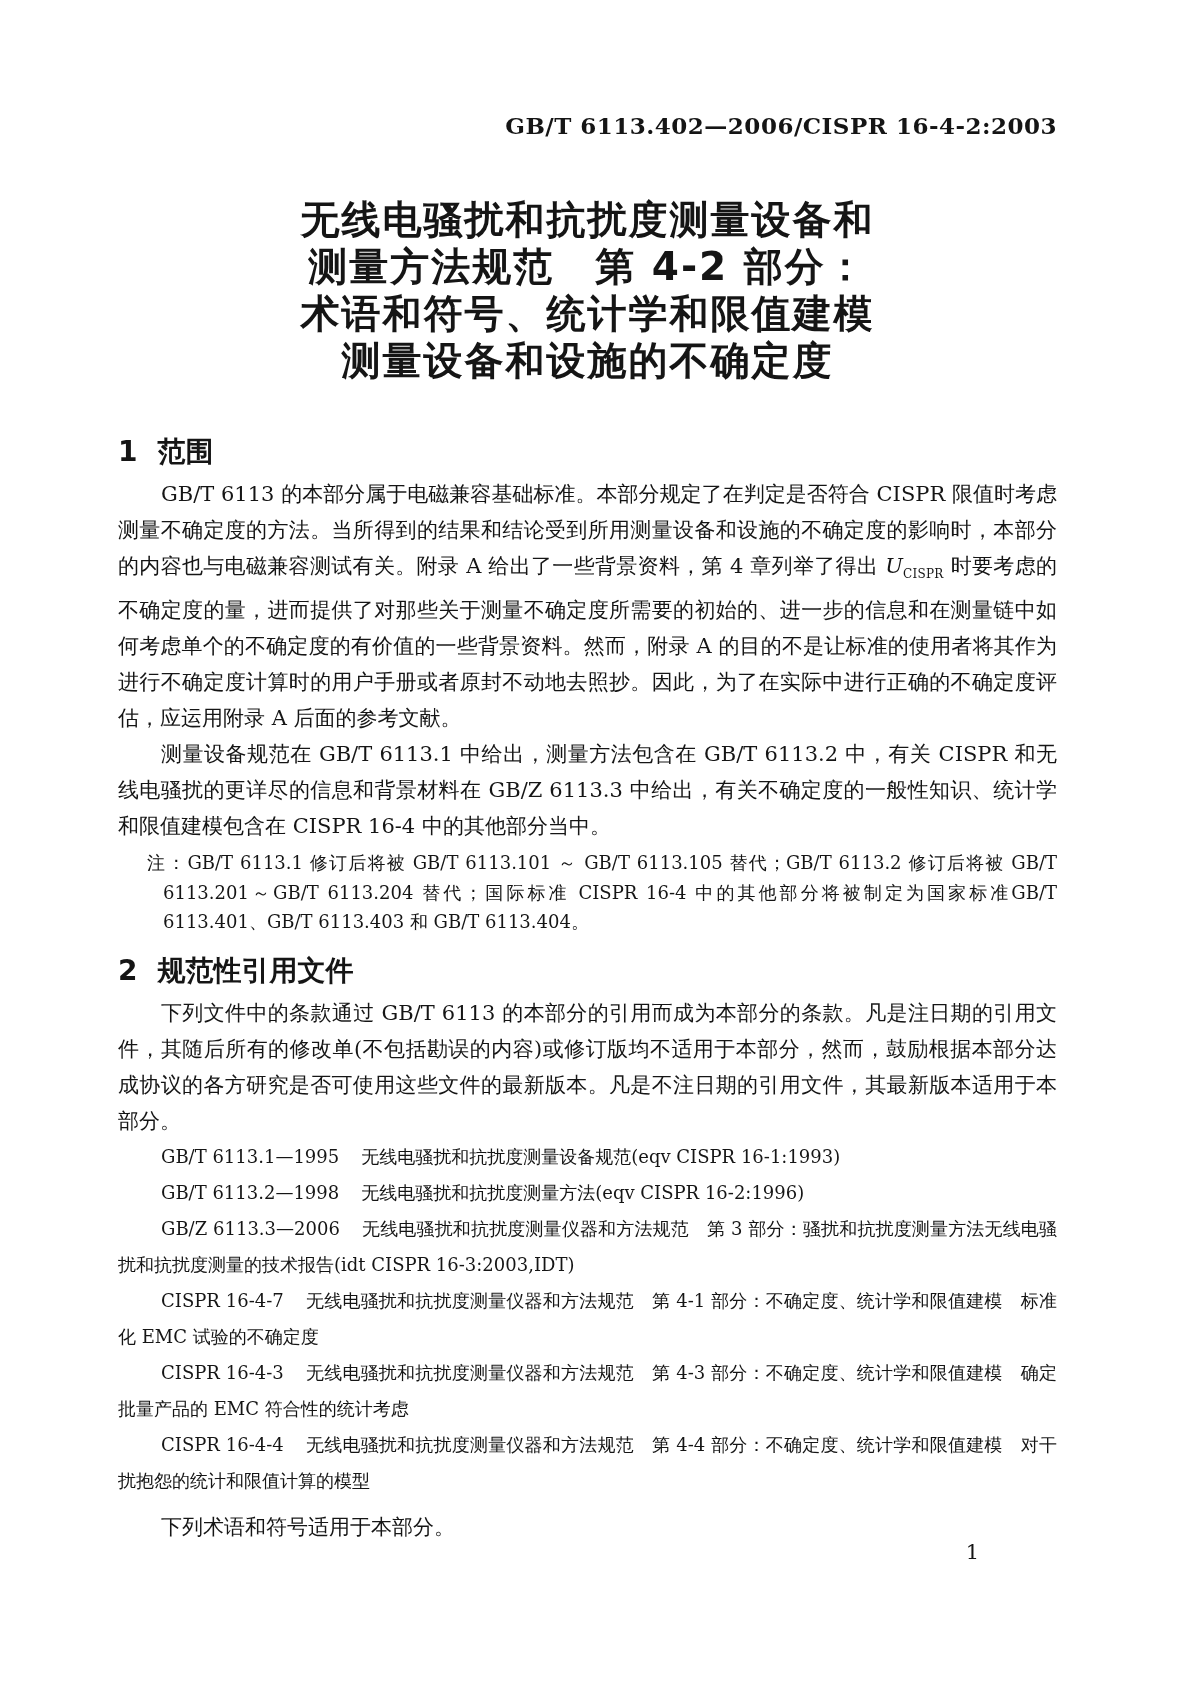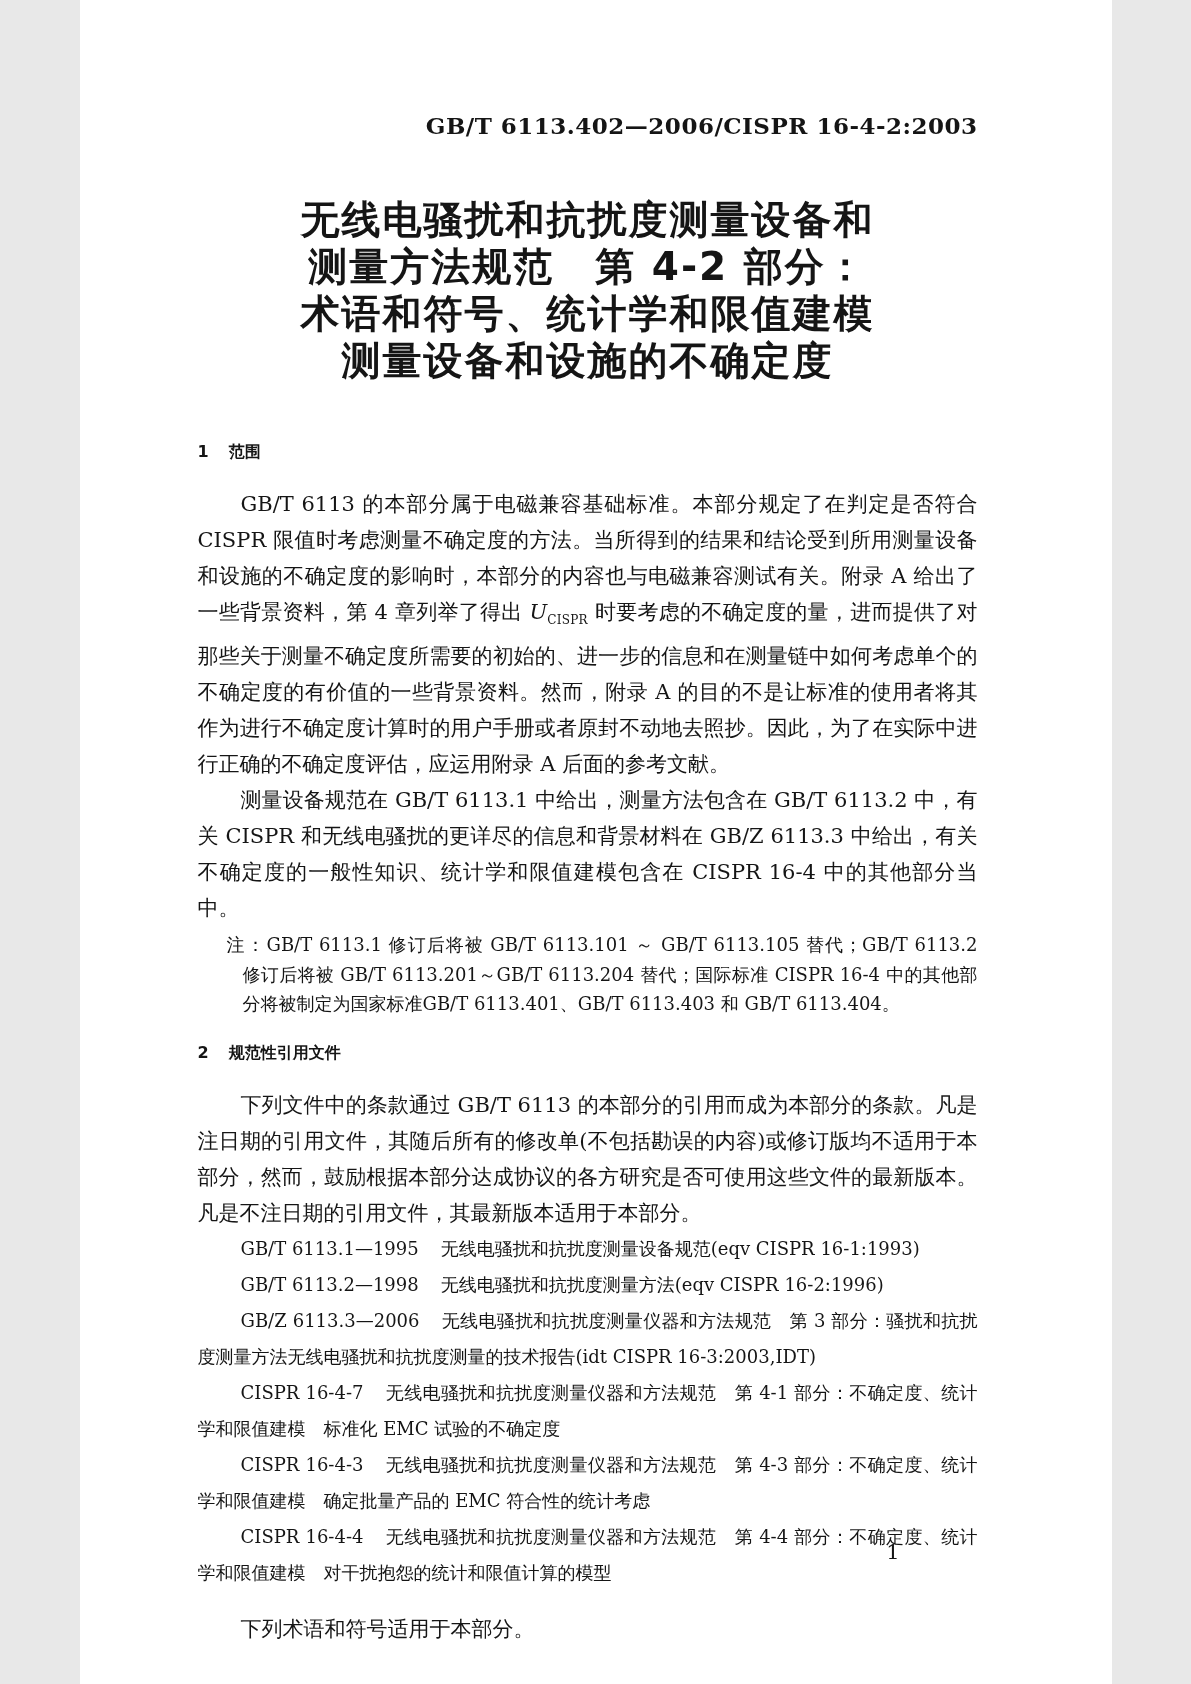--- a/index.html
+++ b/index.html
@@ -5,7 +5,7 @@
   html, body { margin: 0; padding: 0; background: #e8e8e8; }
   .page {
     position: relative;
-    width: 1032px;
+    width: 1191px;
     height: 1684px;
     margin: 0 auto;
     background: #ffffff;

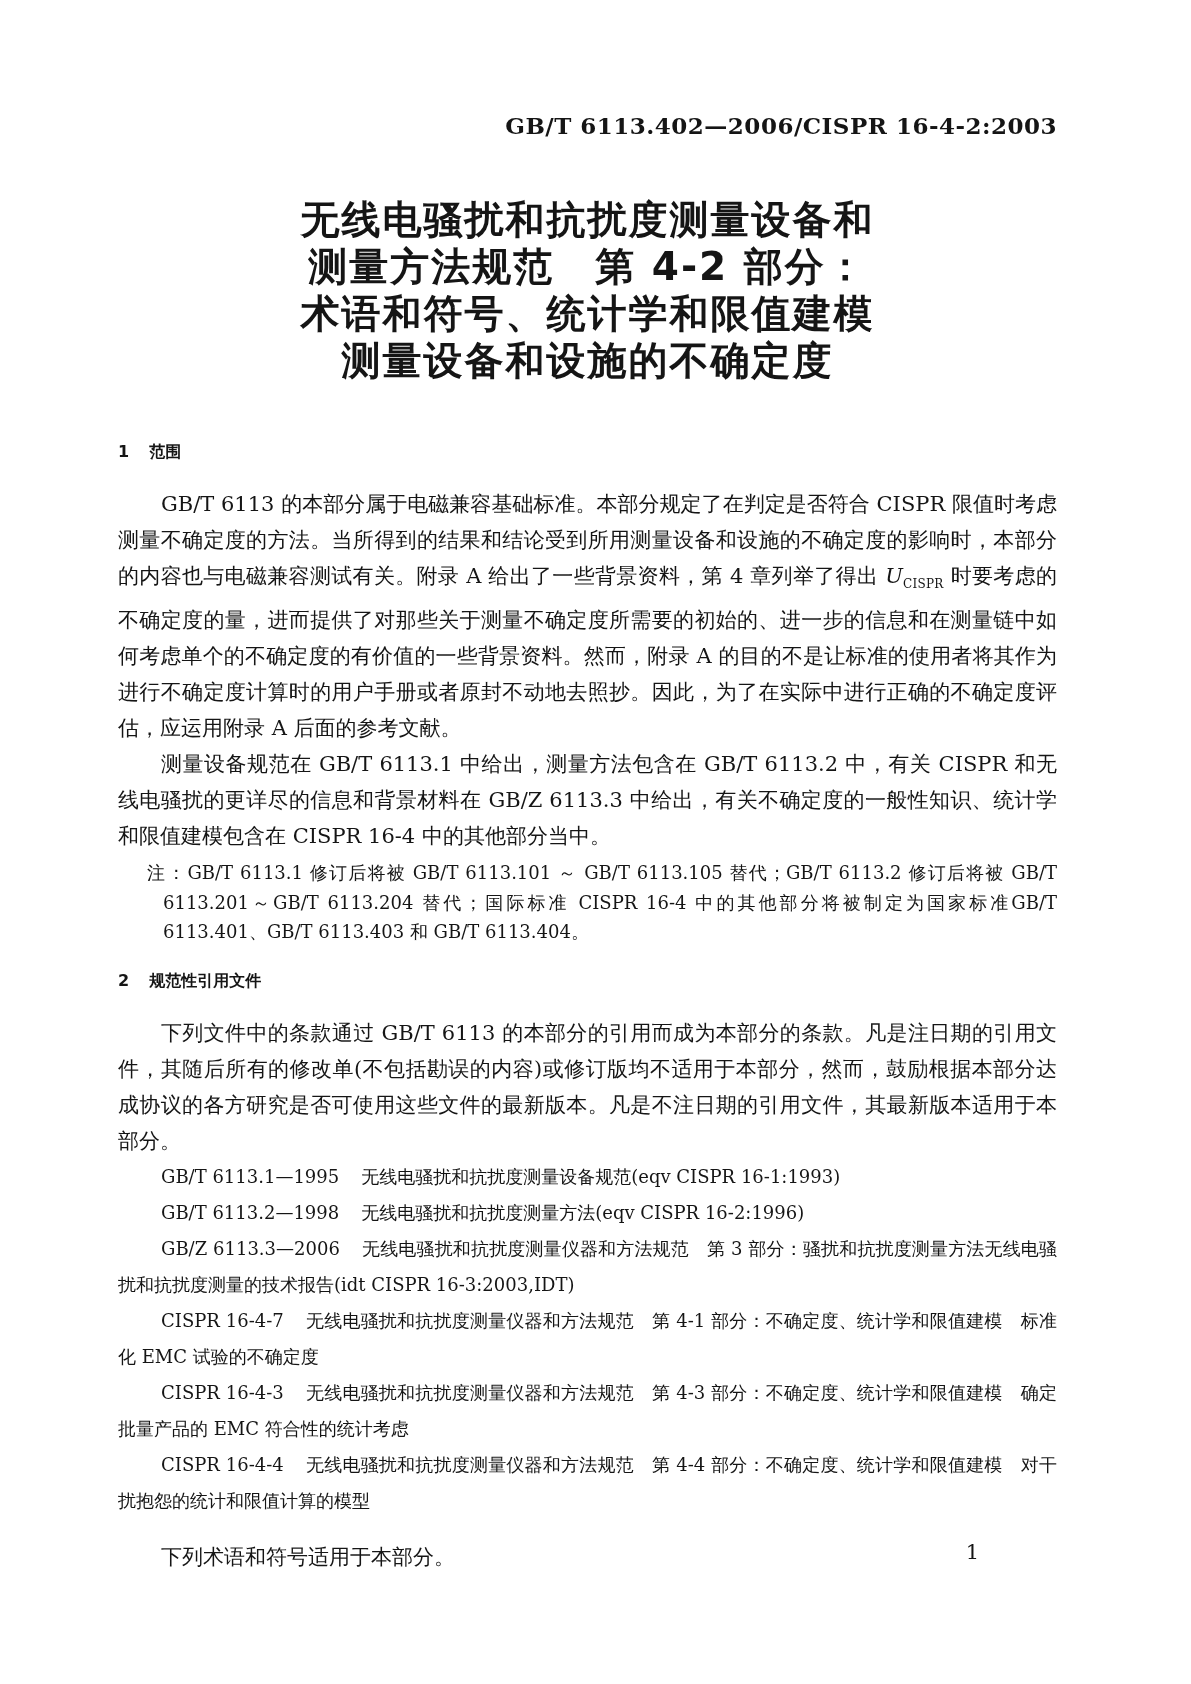--- a/index.html
+++ b/index.html
@@ -41,7 +41,7 @@
   .sec-h {
     font-family: "DejaVu Sans", "Liberation Sans", sans-serif;
     font-weight: 700;
-    font-size: 16px;
+    font-size: 28px;
     line-height: 28px;
     margin: 20px 0 0 0;
   }

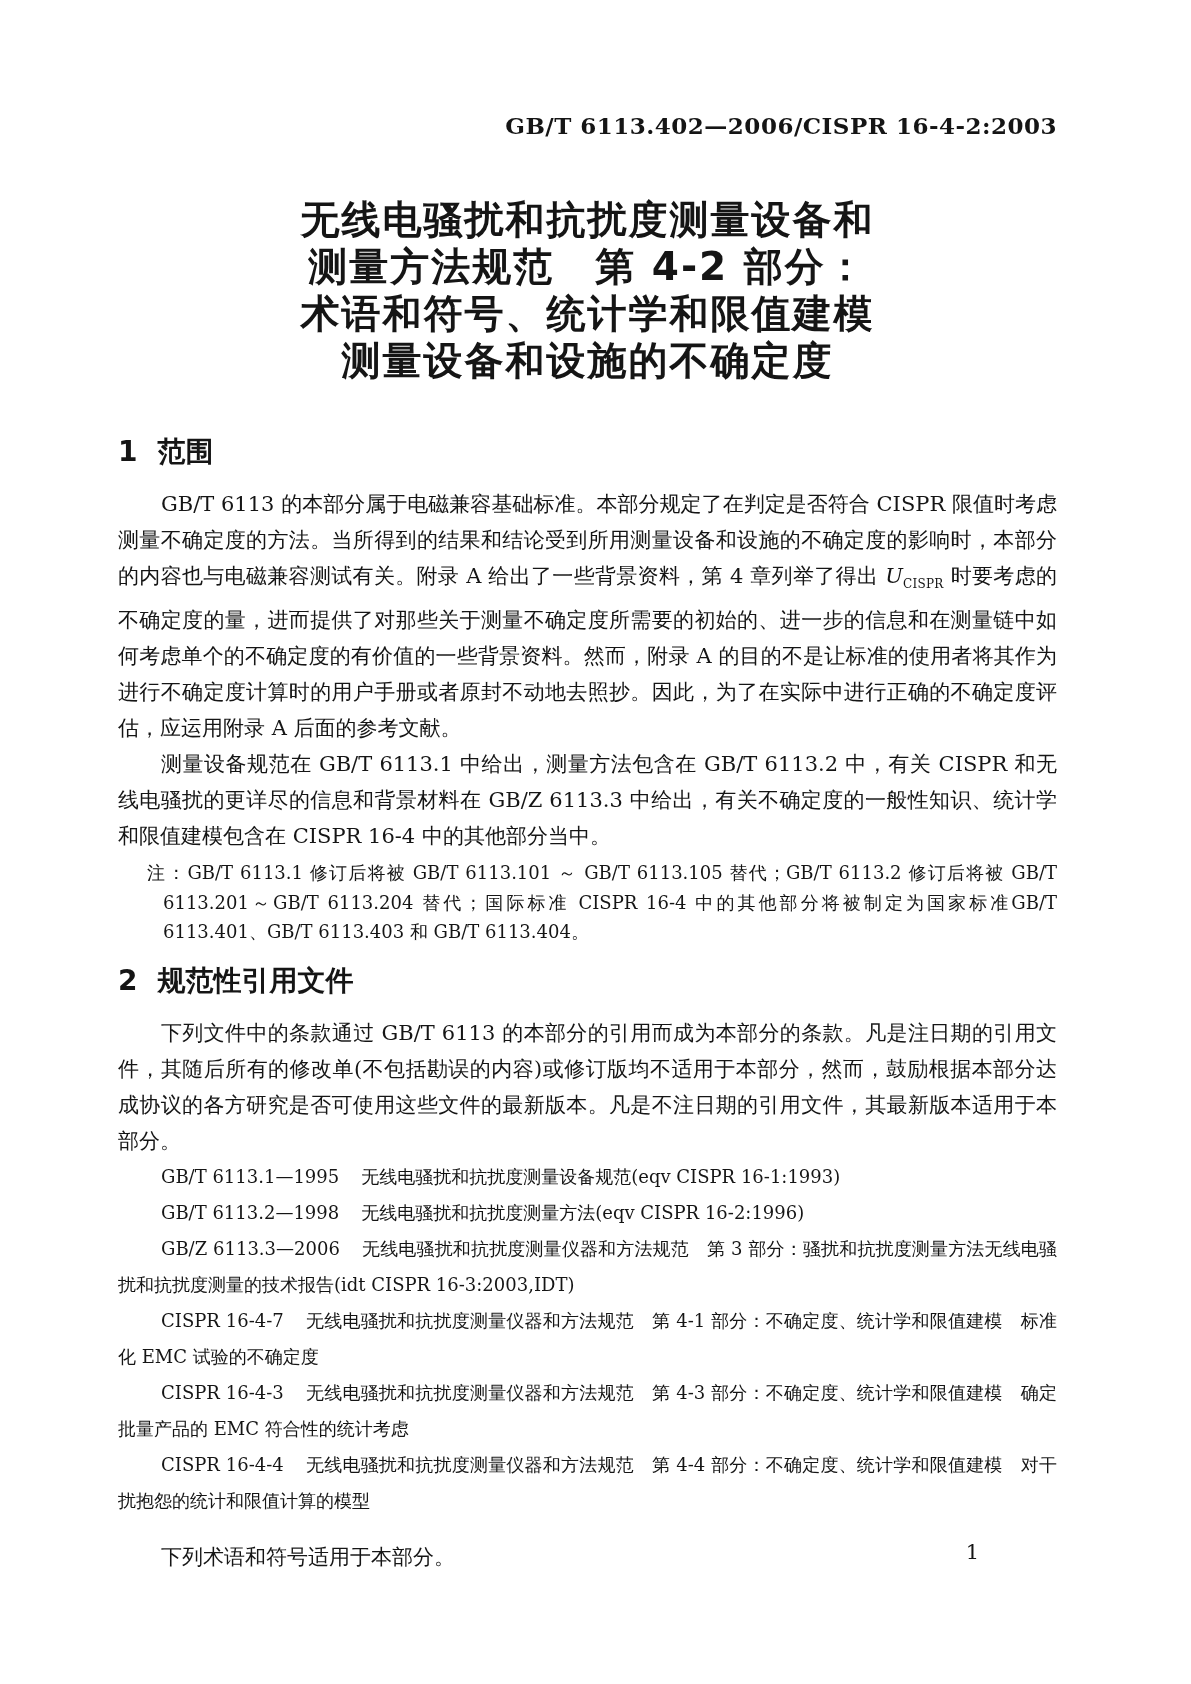--- a/index.html
+++ b/index.html
@@ -51,7 +51,7 @@
   
   p { margin: 0; }
   .body-p {
-    margin-top: 20px;
+    margin-top: 10px;
     font-size: 21px;
     line-height: 36px;
     text-align: justify;

